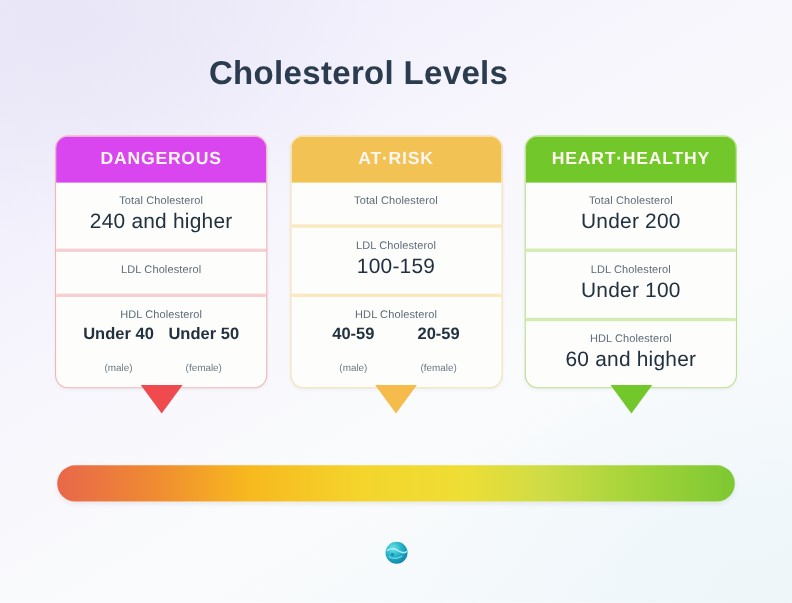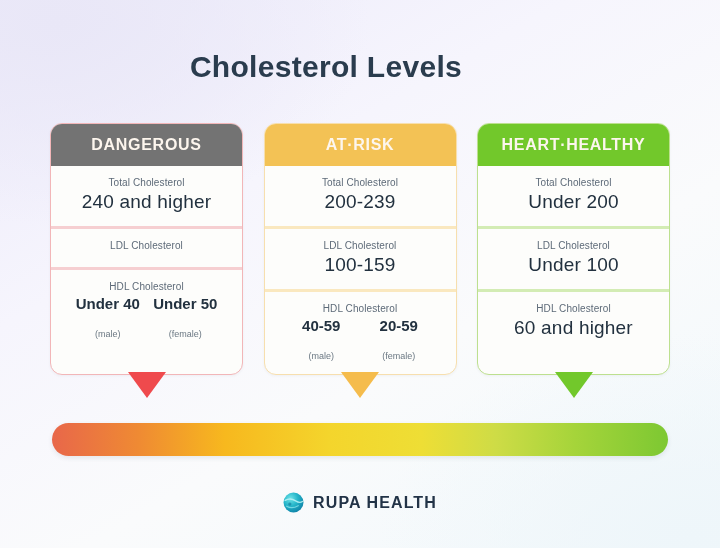--- a/index.html
+++ b/index.html
@@ -105,7 +105,7 @@
 
   
   .card.red   { border-color:#f2b6b8; }
-  .card.red   .card-head { background:#737373; }
+  .card.red   .card-head { background:#d946ef; }
   .card.red   .row + .row { border-top-color:#f6cfd1; }
 
   .card.amber { border-color:#f7dfae; }

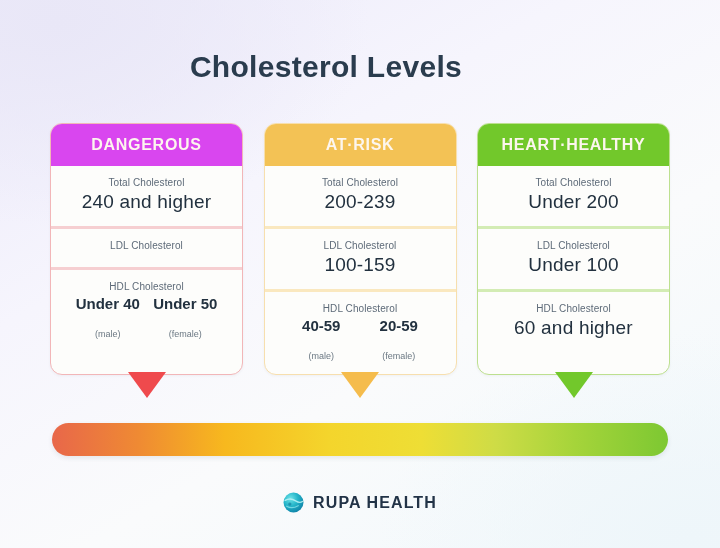--- a/index.html
+++ b/index.html
@@ -208,7 +208,6 @@
 
       <div class="row">
         <div class="row-label">Total Cholesterol</div>
-        <div class="row-value">200-239</div>
       </div>
 
       <div class="row">

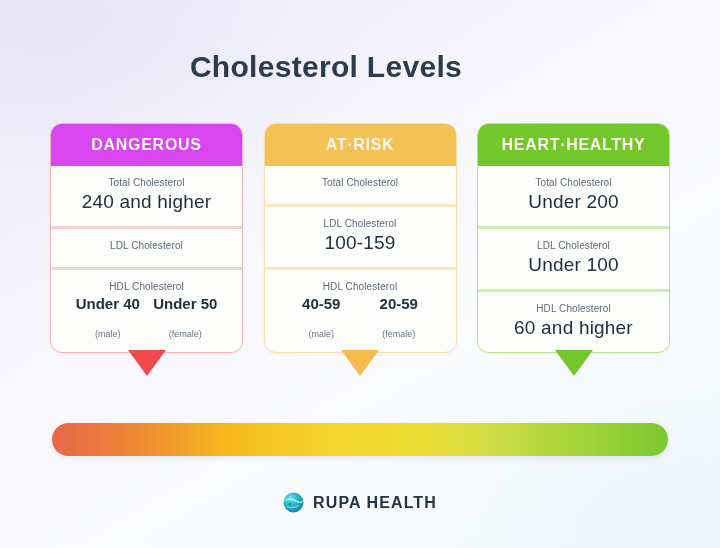--- a/index.html
+++ b/index.html
@@ -272,7 +272,6 @@
     <path d="M7 27 Q17 33 29 26" fill="none" stroke="#8fe5ee" stroke-width="2.2" stroke-linecap="round" opacity="0.75"></path>
     <circle cx="13" cy="23" r="3.1" fill="#0c6e93" opacity="0.55"></circle>
   </svg>
-  <span class="logo-text">RUPA HEALTH</span>
 </div>
 
 </body></html>

